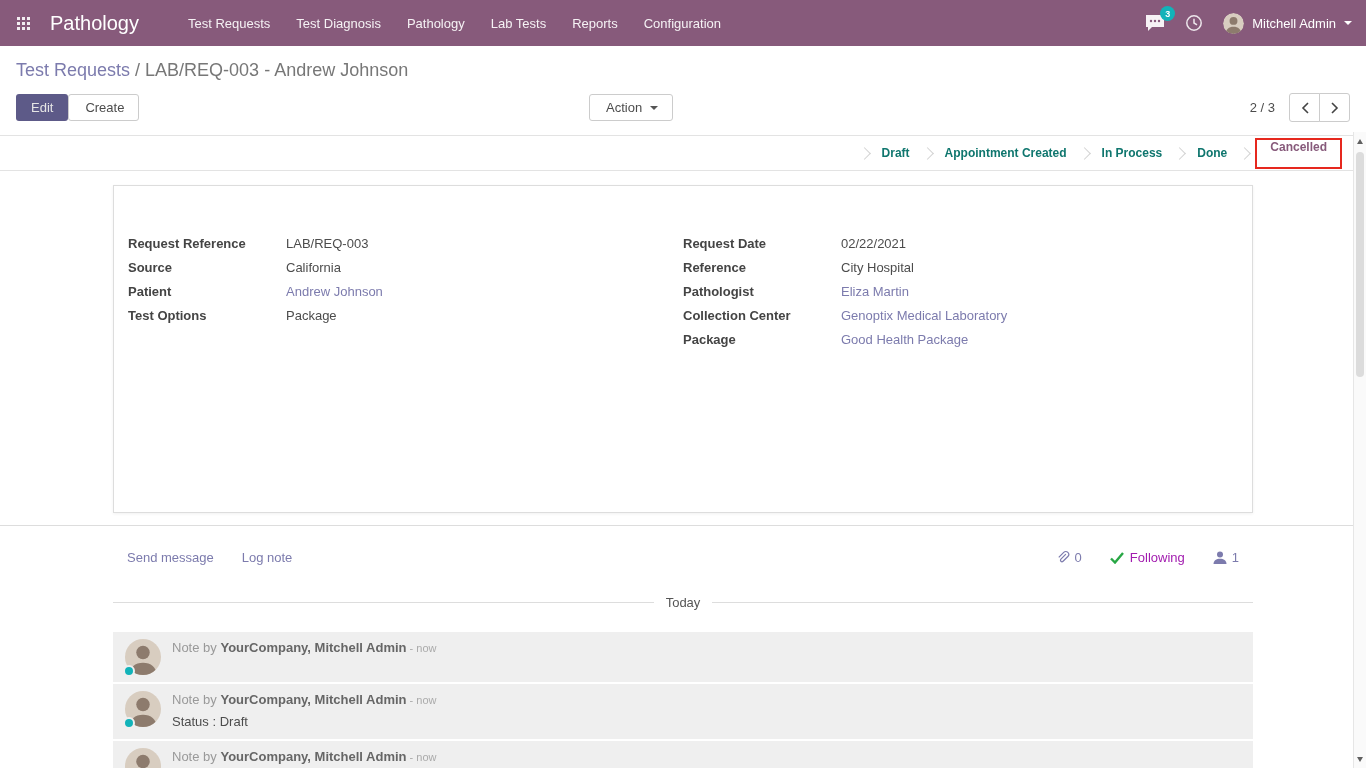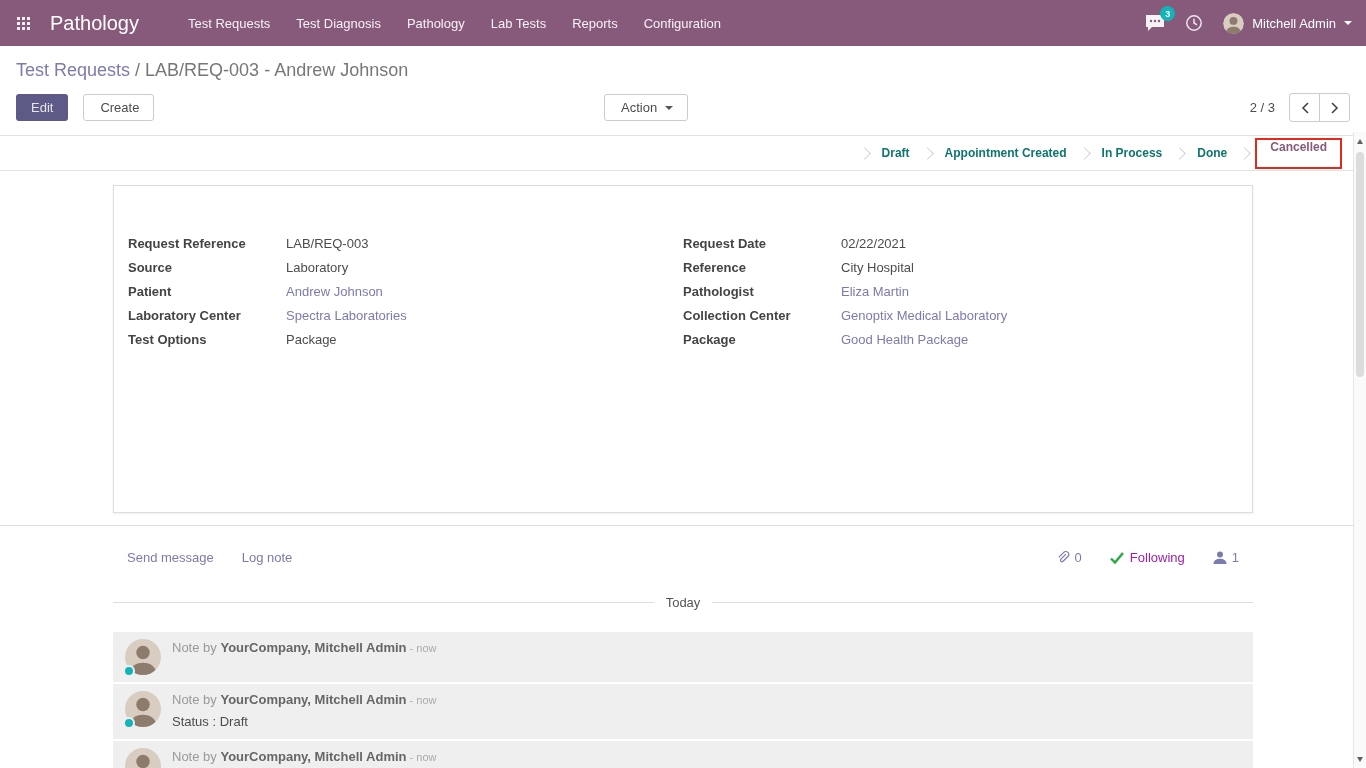--- a/index.html
+++ b/index.html
@@ -27,7 +27,7 @@
   .btn { font-size:13px; padding:5px 14px; border-radius:3px; border:1px solid transparent; background:#fff; cursor:pointer; font-family:inherit; }
   .btn-primary { background:var(--primary-button,#5d5a88); color:#e5e5e5; }
   .btn-default { border-color:#ccc; color:#4c4c4c; }
-  .btn + .btn { margin-left:15px;padding-left:16px; }
+  .btn + .btn { margin-left:0;padding-left:16px; }
   .action-btn { position:absolute; left:573px; display:flex; align-items:center; gap:8px; }
   .action-caret { width:0; height:0; border-left:4px solid transparent; border-right:4px solid transparent; border-top:4px solid #555; }
   .pager { margin-left:auto; display:flex; align-items:center; gap:14px; }

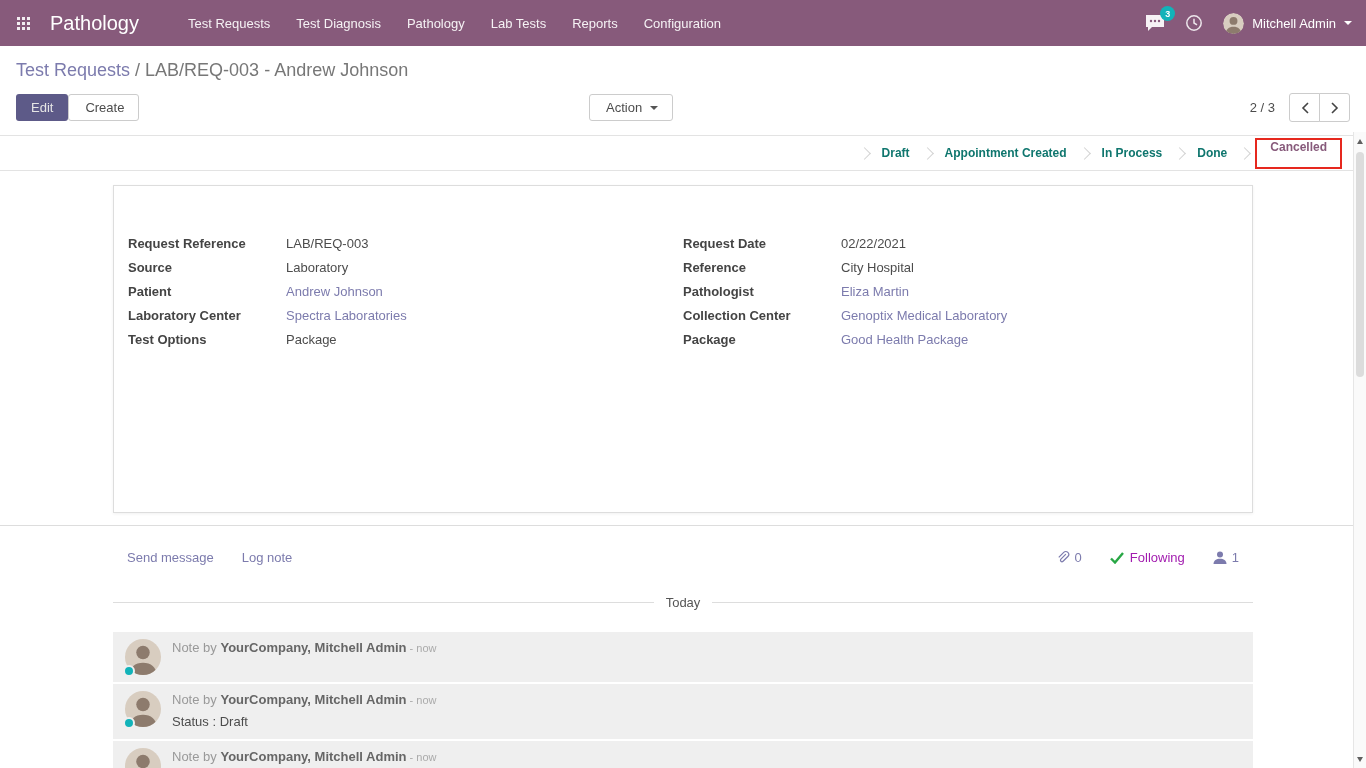--- a/index.html
+++ b/index.html
@@ -194,7 +194,7 @@
         </div>
         <div class="field-row">
           <span class="field-label">Source</span>
-          <span class="field-value">Laboratory</span>
+          <span class="field-value">California</span>
         </div>
         <div class="field-row">
           <span class="field-label">Patient</span>

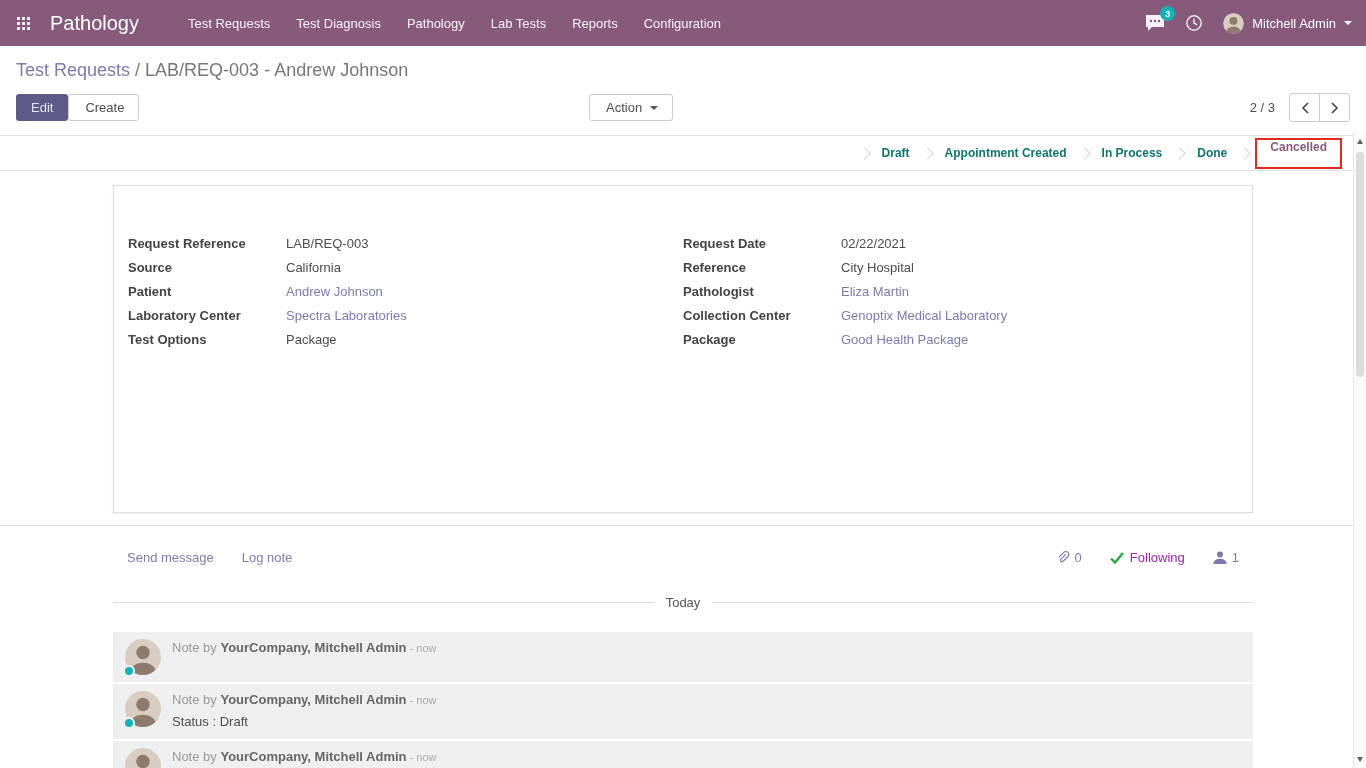--- a/index.html
+++ b/index.html
@@ -201,10 +201,6 @@
           <span class="field-value link">Andrew Johnson</span>
         </div>
         <div class="field-row">
-          <span class="field-label">Laboratory Center</span>
-          <span class="field-value link">Spectra Laboratories</span>
-        </div>
-        <div class="field-row">
           <span class="field-label">Test Options</span>
           <span class="field-value">Package</span>
         </div>

